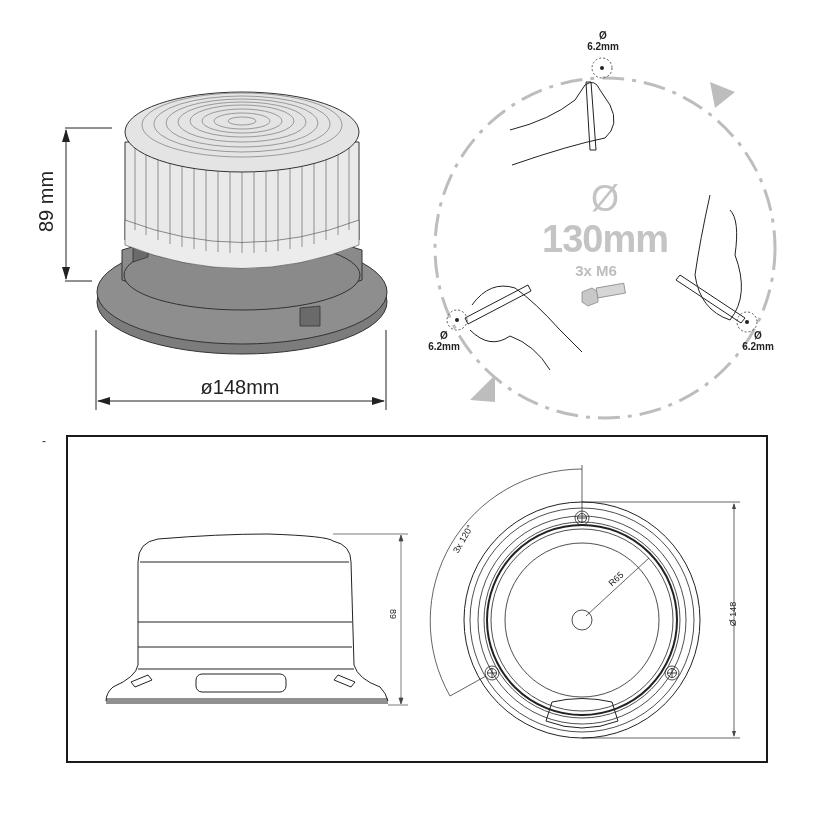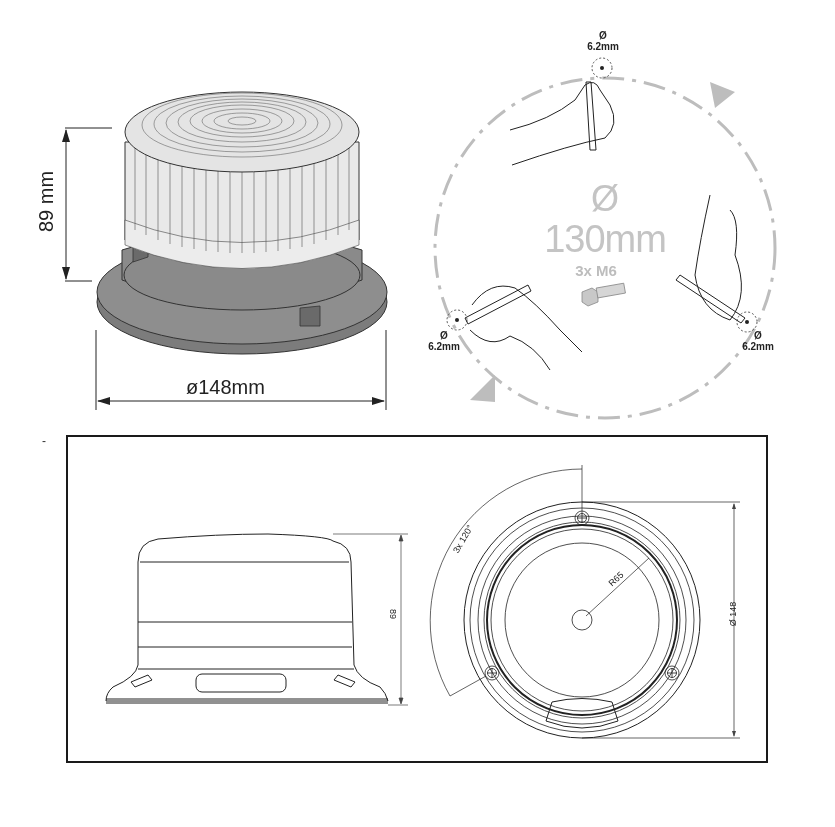--- a/index.html
+++ b/index.html
@@ -103,7 +103,7 @@
     </g>
   </svg>
   <div class="abs" style="left:165px;top:148px;width:60px;text-align:center;font-size:36px;color:#c4c4c4;">Ø</div>
-  <div class="abs" style="left:110px;top:188px;width:170px;text-align:center;font-size:38px;font-weight:normal;color:#c4c4c4;letter-spacing:-1px;">130mm</div>
+  <div class="abs" style="left:110px;top:188px;width:170px;text-align:center;font-size:38px;font-weight:bold;color:#c4c4c4;letter-spacing:-1px;">130mm</div>
   <div class="abs" style="left:136px;top:232px;width:100px;text-align:center;font-size:15px;font-weight:bold;color:#bdbdbd;">3x M6</div>
 
   <div class="abs" style="left:163px;top:0px;width:60px;text-align:center;font-size:10px;font-weight:bold;line-height:11px;color:#222;">

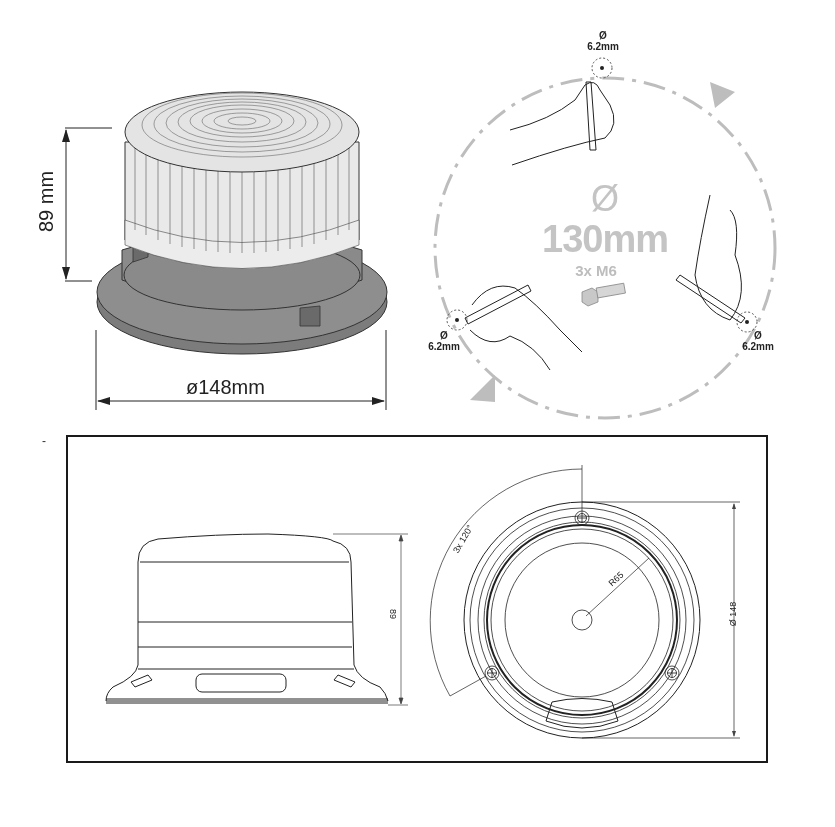--- a/index.html
+++ b/index.html
@@ -71,7 +71,7 @@
     <polygon points="355,321 342,317 342,325" fill="#222"></polygon>
   </svg>
   <div class="abs dim-label" style="left:-30px;top:110px;width:92px;text-align:center;font-size:20px;transform:rotate(-90deg);">89 mm</div>
-  <div class="abs dim-label" style="left:156px;top:296px;width:120px;font-size:20px;">ø148mm</div>
+  <div class="abs dim-label" style="left:150px;top:296px;width:120px;text-align:center;font-size:20px;">ø148mm</div>
 </div>
 
 <div class="abs" style="left:410px;top:30px;width:390px;height:390px;">

